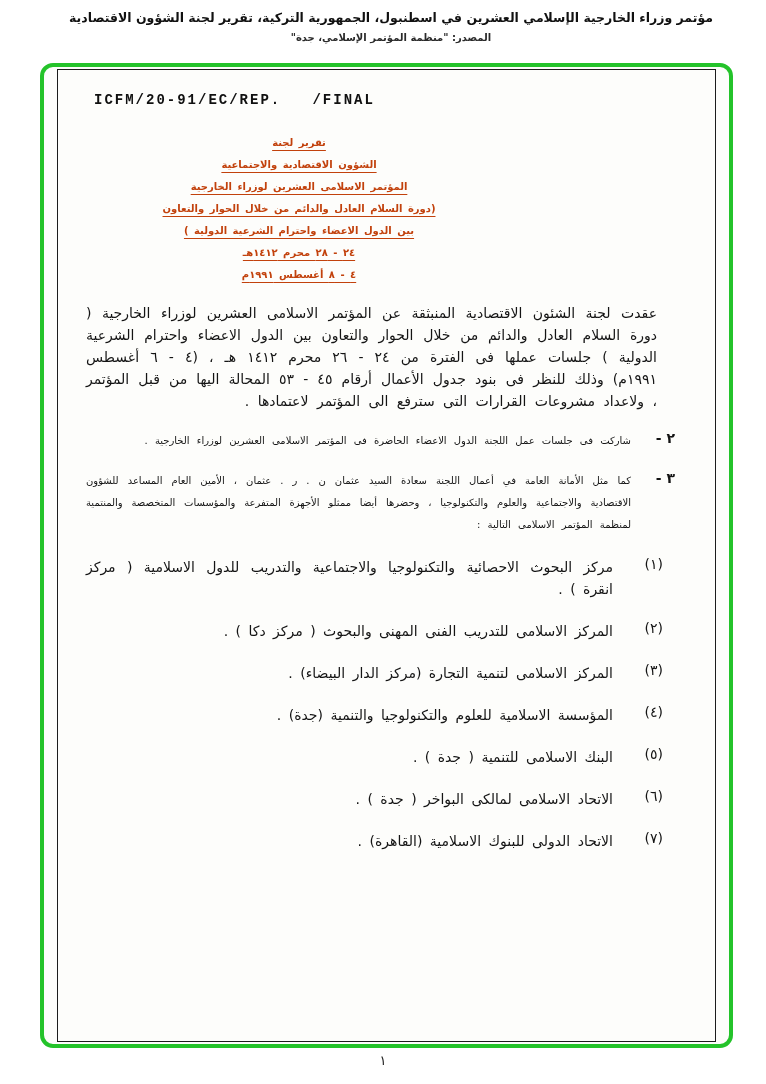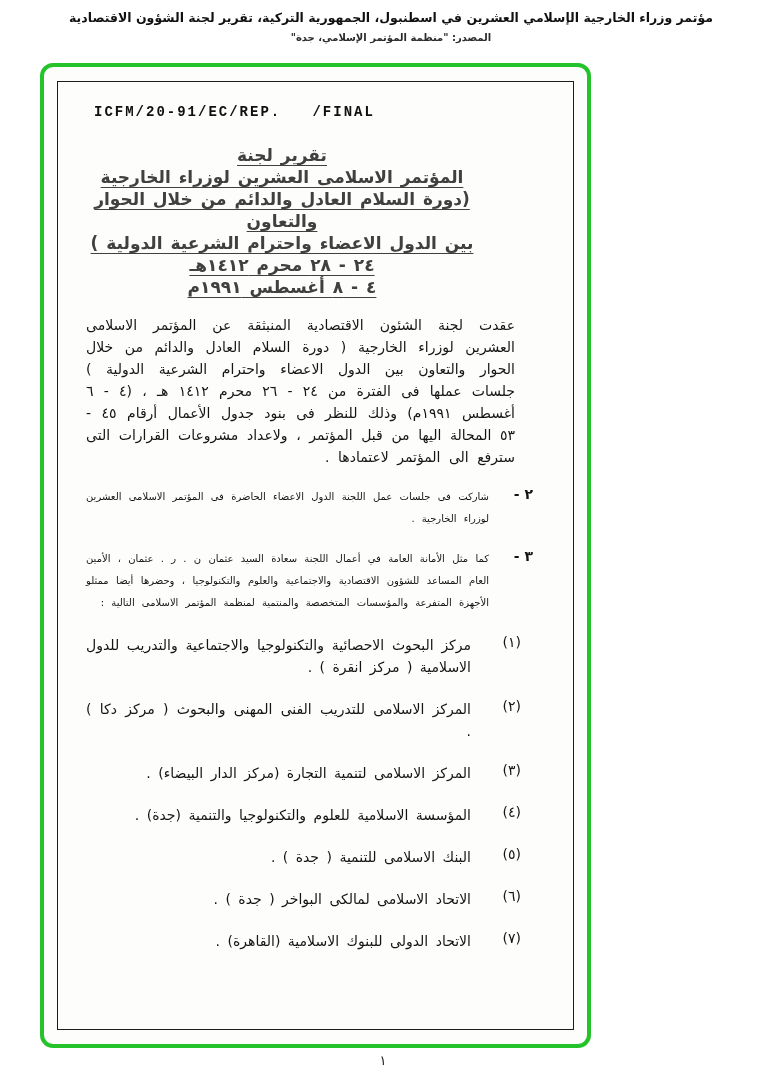--- a/index.html
+++ b/index.html
@@ -17,9 +17,9 @@
 
   
   .scan-frame {
-    position: absolute; left: 40px; top: 63px; width: 551px; height: 985px;
+    position: absolute; left: 40px; top: 63px; width: 693px; height: 985px;
     border: 4px solid #24c32a; border-radius: 13px;
-    background: #fdfdfb; padding: 14px 13px;
+    background: #fdfdfb; padding: 2px 13px;
   }
   .scan-page {
     width: 100%; height: 100%;

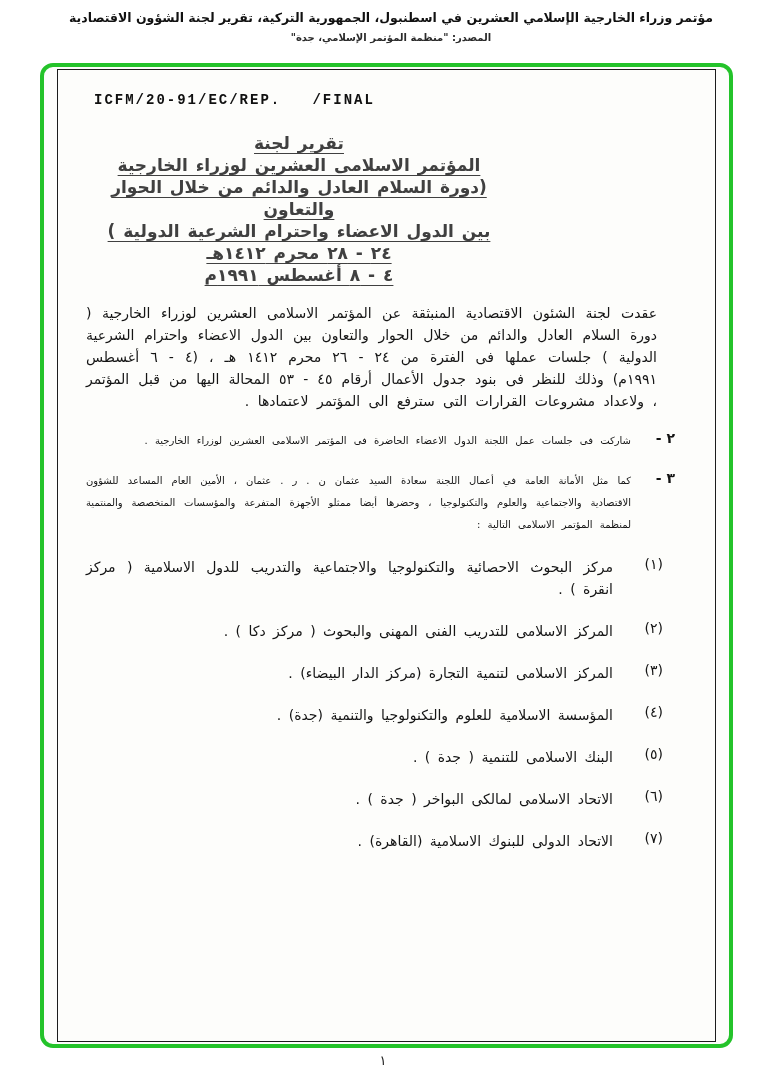--- a/index.html
+++ b/index.html
@@ -36,7 +36,7 @@
 
   .doc-title { direction: rtl; width: 392px; margin: 24px 180px 0 auto; text-align: center; }
   .title-line {
-    font-size: 17px; font-weight: bold; line-height: 22px; color: #404040;
+    font-size: 10px; font-weight: bold; line-height: 22px; color: #c2410c;
     text-decoration: underline; text-underline-offset: 4px; text-decoration-thickness: 1.4px;
     word-spacing: 2px;
   }

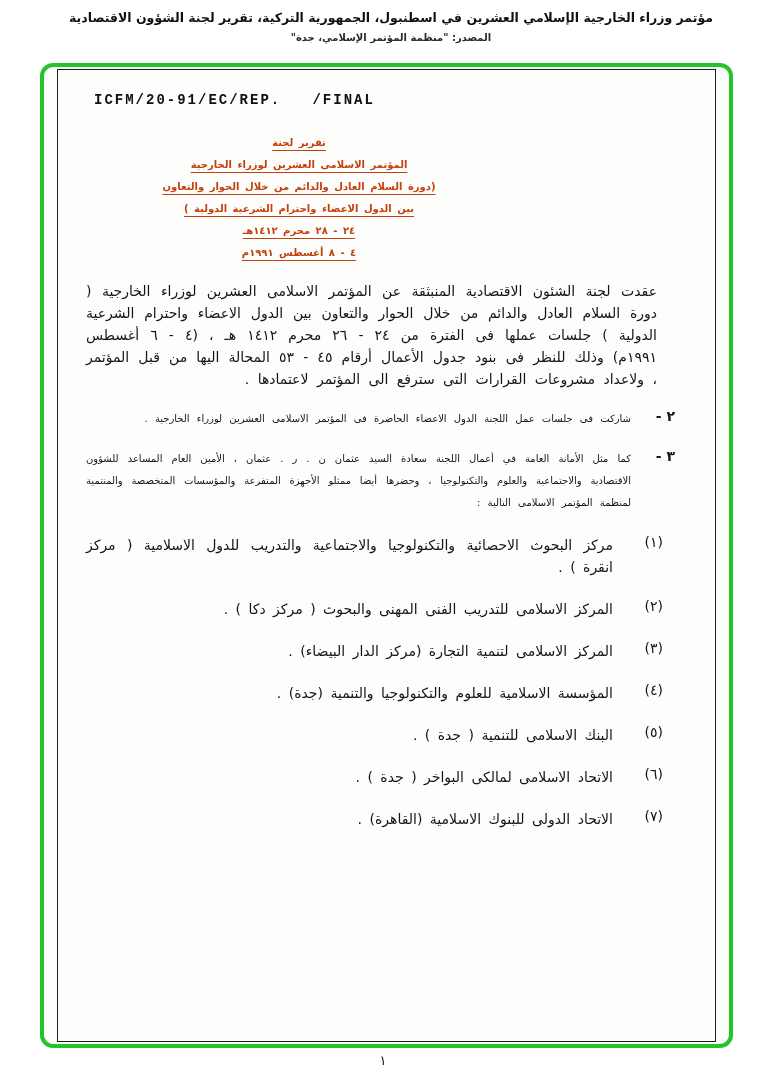--- a/index.html
+++ b/index.html
@@ -74,6 +74,7 @@
 
     <div class="doc-title">
       <div class="title-line">تقرير لجنة</div>
+      <div class="title-line">الشؤون الاقتصادية والاجتماعية</div>
       <div class="title-line">المؤتمر الاسلامى العشرين لوزراء الخارجية</div>
       <div class="title-line">(دورة السلام العادل والدائم من خلال الحوار والتعاون</div>
       <div class="title-line">بين الدول الاعضاء واحترام الشرعية الدولية )</div>

